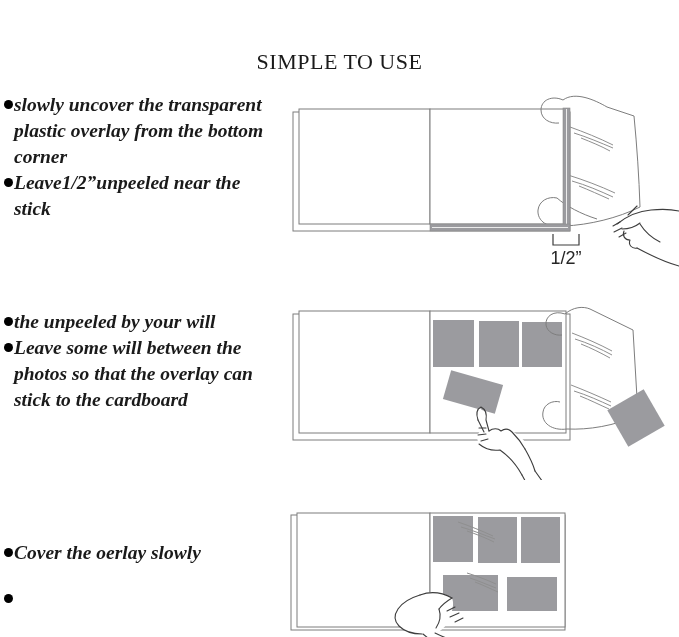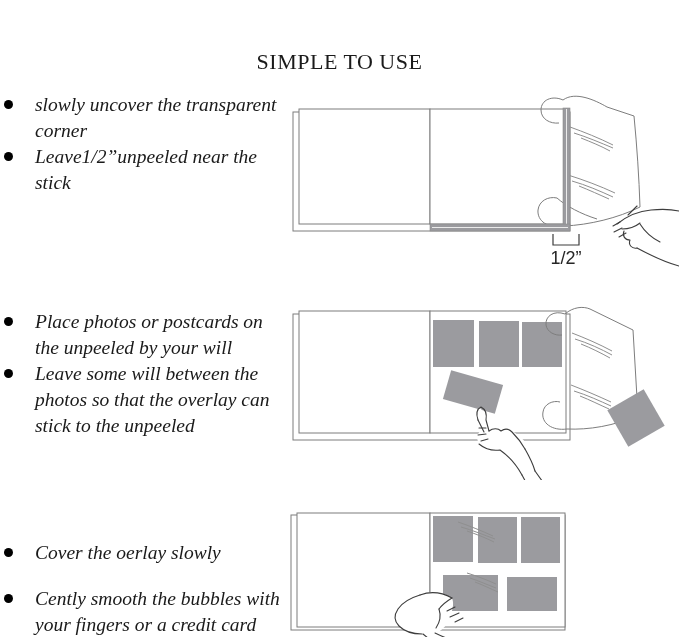--- a/index.html
+++ b/index.html
@@ -13,7 +13,7 @@
   }
   .notes{position:absolute;list-style:none;margin:0;padding:0;width:300px;
     font-style:italic;font-size:19.5px;line-height:26px;}
-  .notes li{display:flex;gap:22px;}
+  .notes li{display:flex;gap:1px;font-weight:bold;}
   .dot{flex:none;width:9px;height:9px;border-radius:50%;background:#000;margin-top:8px;}
   .txt div{white-space:nowrap;}
   .n1{left:4px;top:92px;}

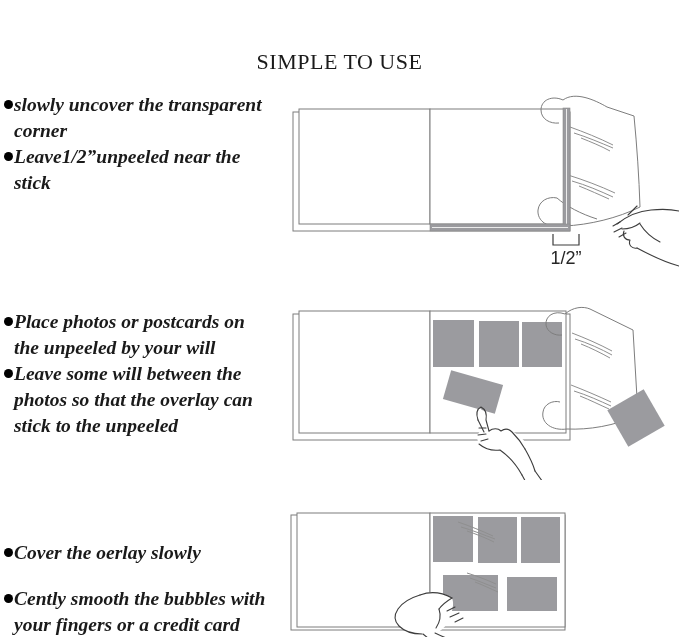--- a/index.html
+++ b/index.html
@@ -43,6 +43,7 @@
       <span class="dot"></span>
       <span class="txt">
         <div>slowly uncover the transparent</div>
+        <div>plastic overlay from the bottom</div>
         <div>corner</div>
       </span>
     </li>

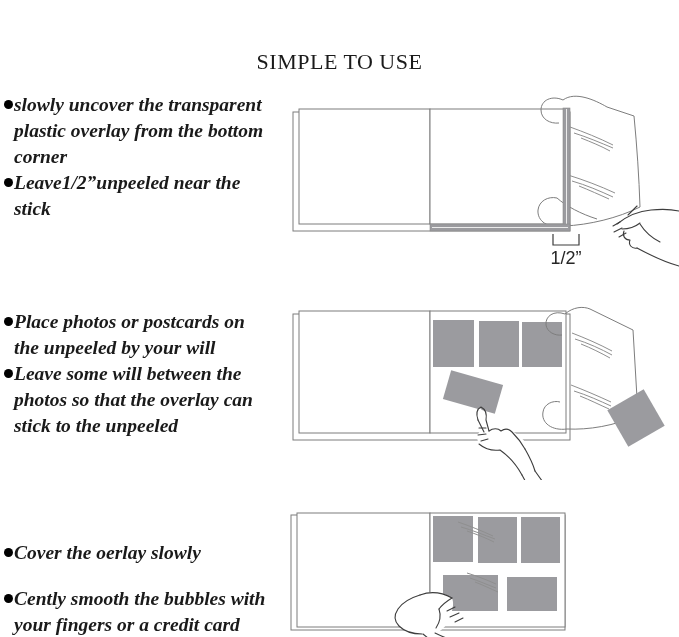--- a/index.html
+++ b/index.html
@@ -60,7 +60,6 @@
     <li>
       <span class="dot"></span>
       <span class="txt">
-        <div>Place photos or postcards on</div>
         <div>the unpeeled by your will</div>
       </span>
     </li>

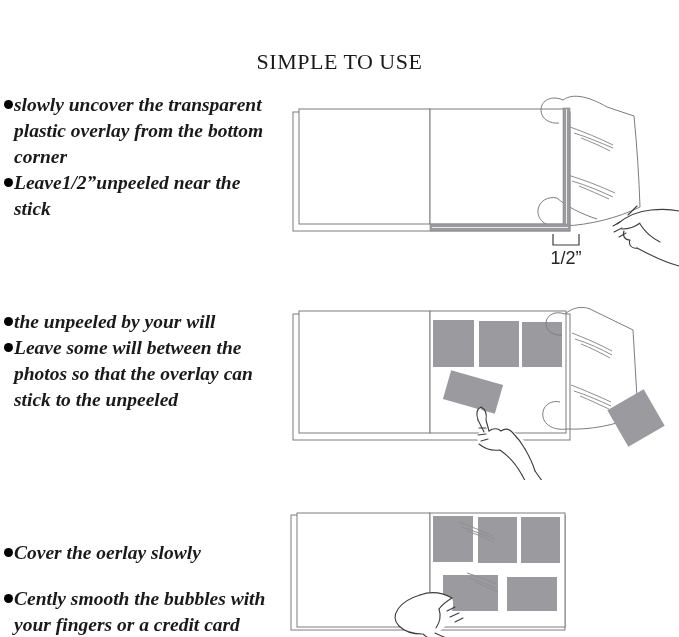--- a/index.html
+++ b/index.html
@@ -68,7 +68,7 @@
       <span class="txt">
         <div>Leave some will between the</div>
         <div>photos so that the overlay can</div>
-        <div>stick to the unpeeled</div>
+        <div>stick to the cardboard</div>
       </span>
     </li>
   </ul>

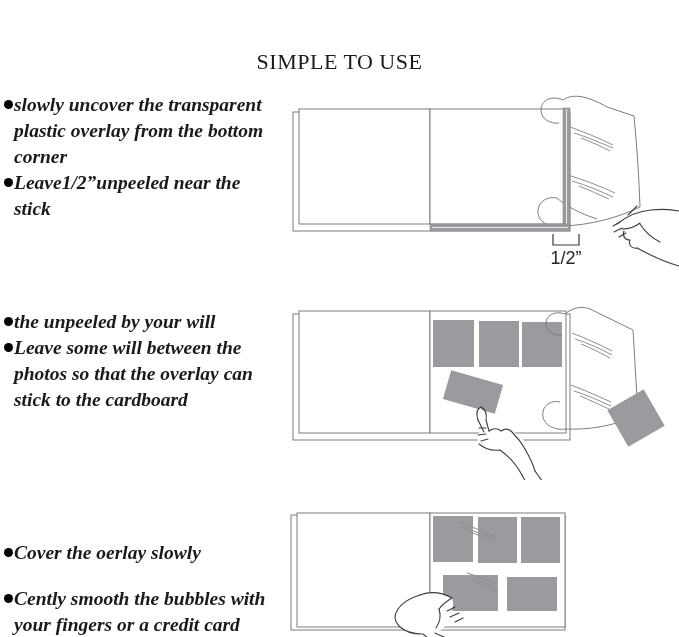--- a/index.html
+++ b/index.html
@@ -82,10 +82,6 @@
     </li>
     <li>
       <span class="dot"></span>
-      <span class="txt">
-        <div>Cently smooth the bubbles with</div>
-        <div>your fingers or a credit card</div>
-      </span>
     </li>
   </ul>
 

